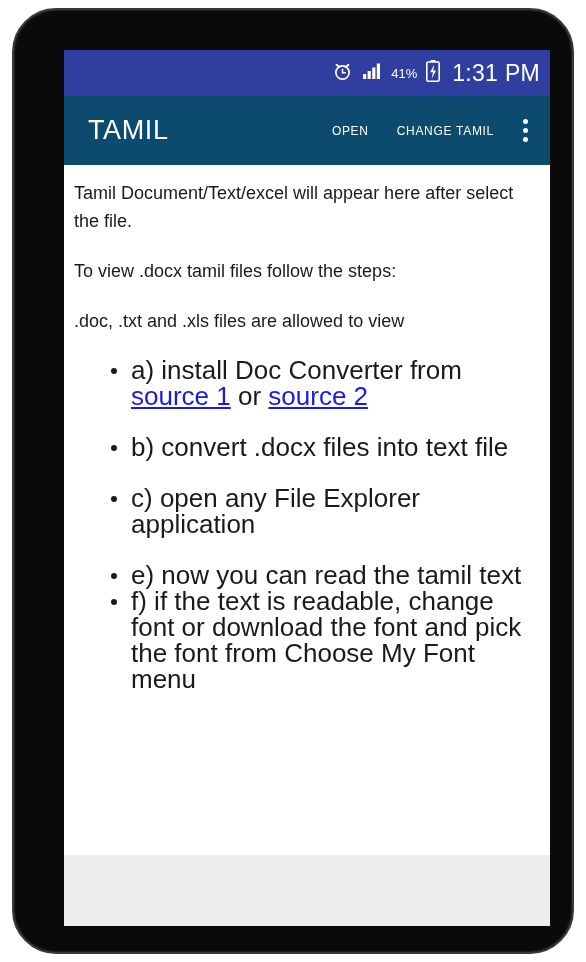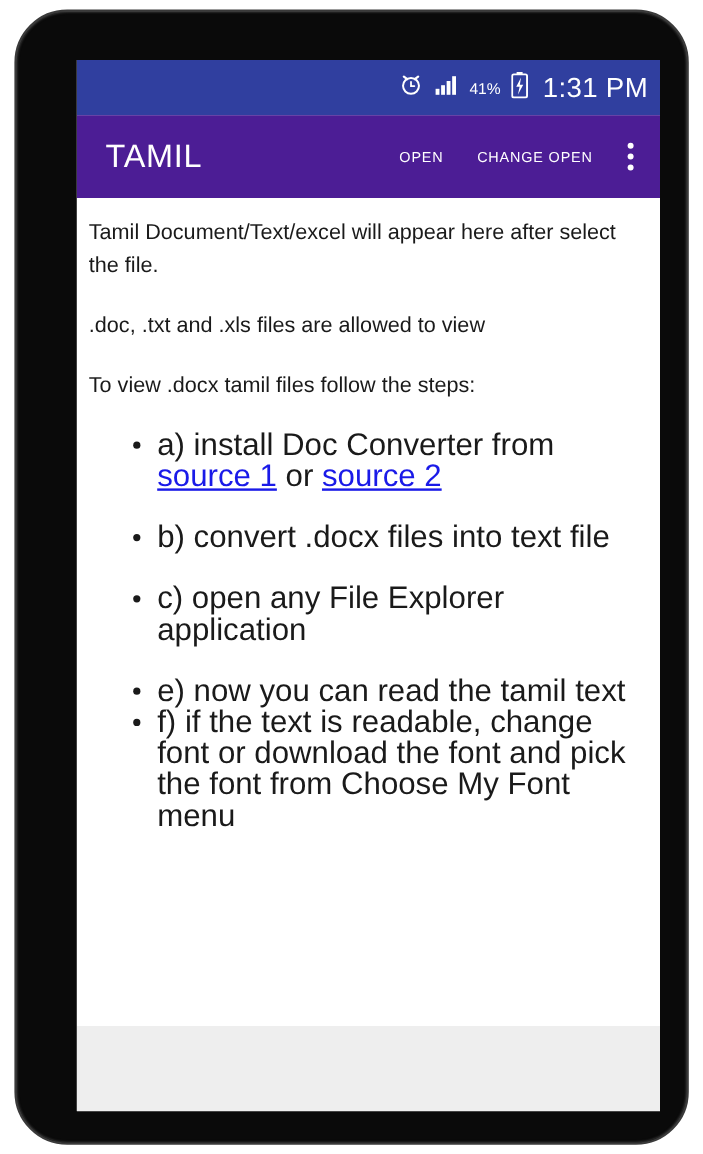--- a/index.html
+++ b/index.html
@@ -74,7 +74,7 @@
   .app-bar {
     position: relative;
     height: 69px;
-    background: #4c1d95;
+    background: #0c4a6e;
     display: flex;
     align-items: center;
     box-sizing: border-box;

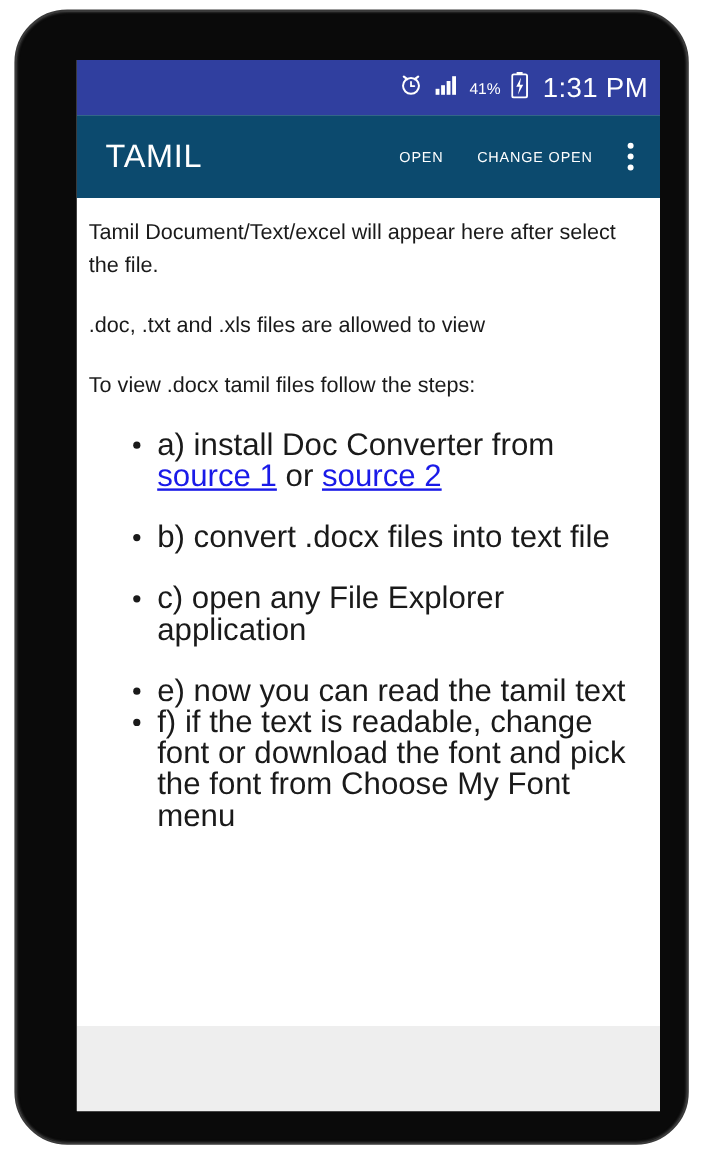--- a/index.html
+++ b/index.html
@@ -217,7 +217,7 @@
       <div class="app-title">TAMIL</div>
       <div class="app-actions">
         <div class="action-btn">OPEN</div>
-        <div class="action-btn">CHANGE OPEN</div>
+        <div class="action-btn">CHANGE TAMIL</div>
         <div class="overflow-btn">
           <i></i>
           <i></i>

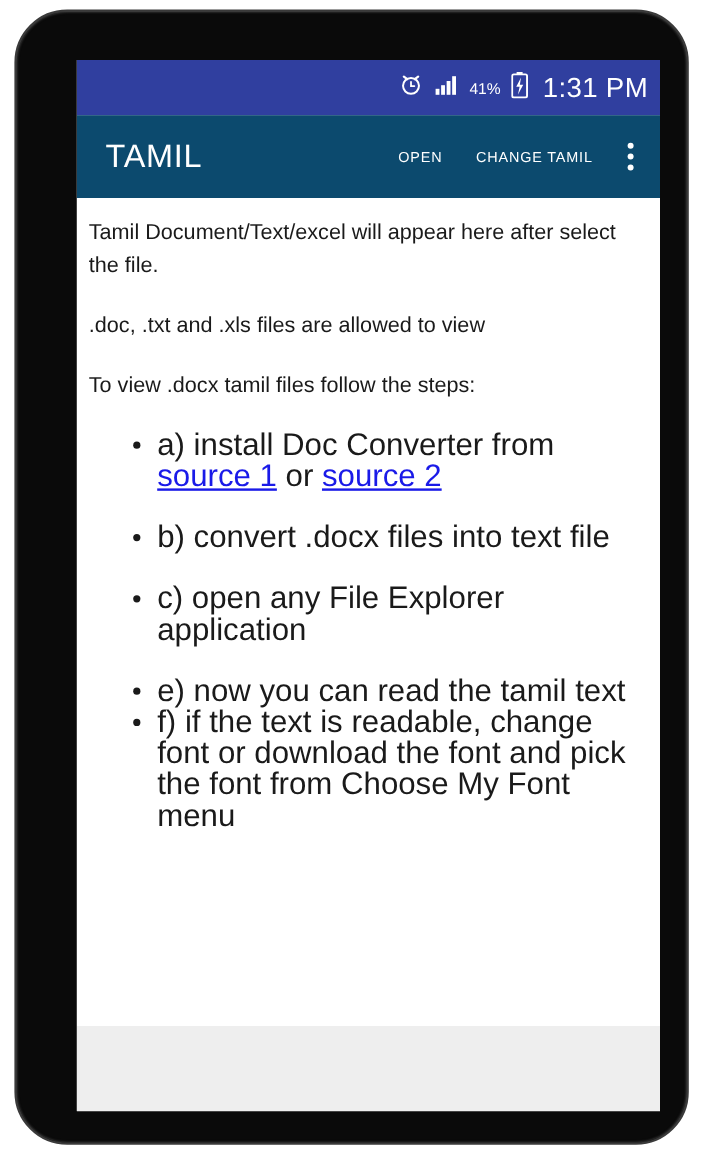--- a/index.html
+++ b/index.html
@@ -228,8 +228,8 @@
 
     <div class="content">
       <p class="para">Tamil Document/Text/excel will appear here after select the file.</p>
+      <p class="para">To view .docx tamil files follow the steps:</p>
       <p class="para">.doc, .txt and .xls files are allowed to view</p>
-      <p class="para">To view .docx tamil files follow the steps:</p>
 
       <ul class="steps">
         <li>

